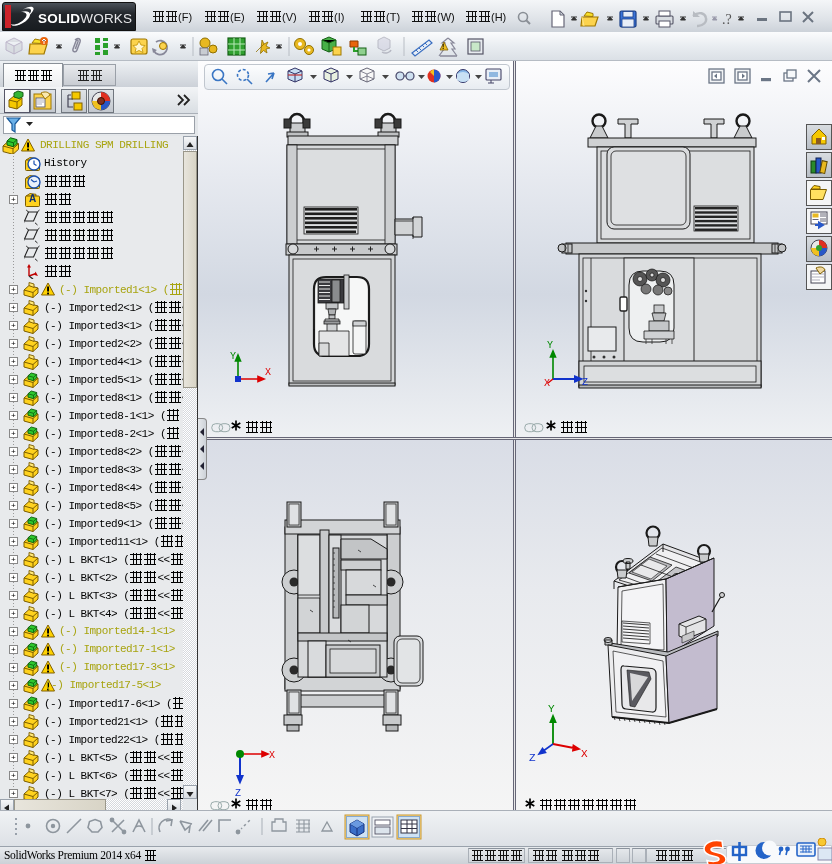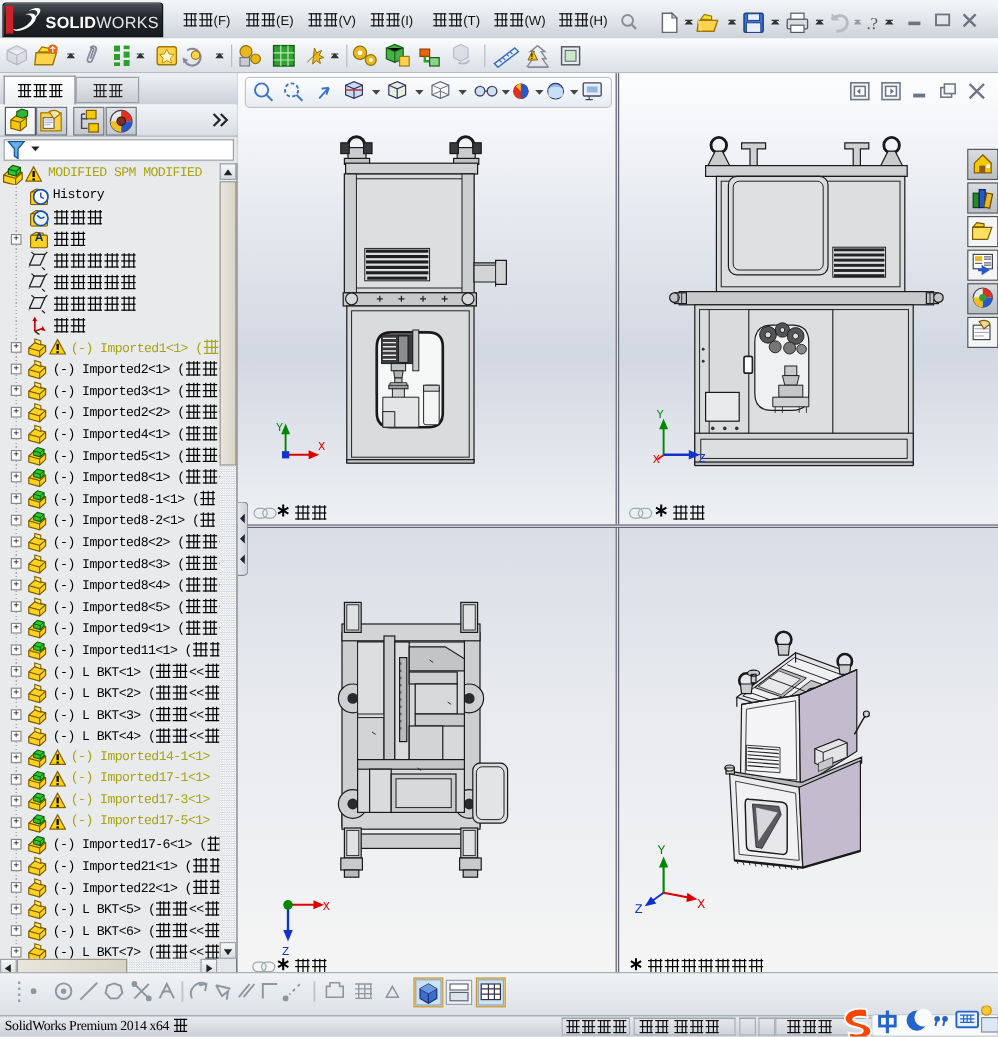--- a/index.html
+++ b/index.html
@@ -284,7 +284,7 @@
       <svg class="abs" style="left:21px;top:2px" width="14" height="14" viewBox="0 0 14 14">
         <use href="#i-warn"></use>
       </svg>
-      <span class="txt" style="left:40px">MODIFIED SPM MODIFIED</span>
+      <span class="txt" style="left:40px">DRILLING SPM DRILLING</span>
     </div>
 <div class="trow" style="top:18px">
       <svg class="abs" style="left:25px;top:2px" width="15" height="15" viewBox="0 0 15 15">

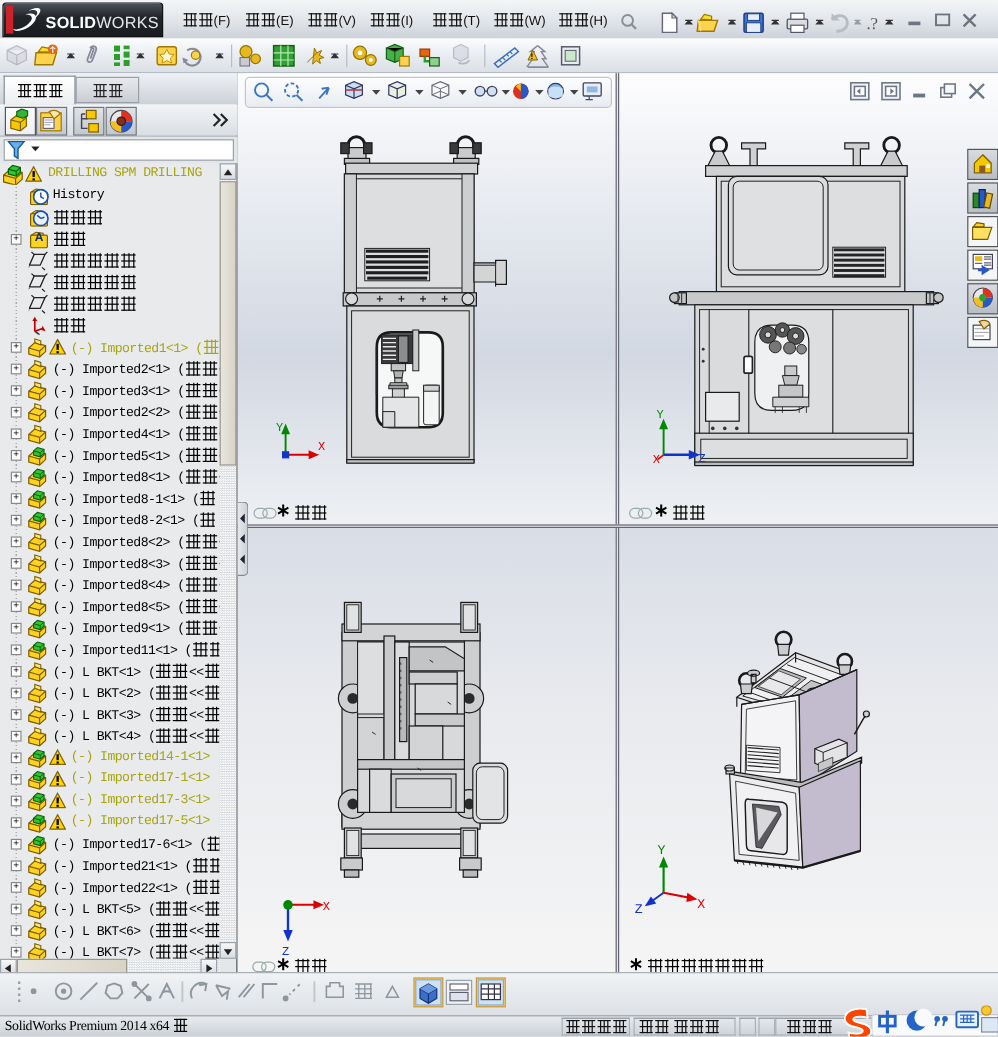--- a/index.html
+++ b/index.html
@@ -510,7 +510,7 @@
       <svg class="abs" style="left:41px;top:2px" width="14" height="14" viewBox="0 0 14 14">
         <use href="#i-warn"></use>
       </svg>
-      <span class="txt" style="left:59px">(-) Imported17-5&lt;1&gt;</span>
+      <span class="txt" style="left:45px">(-) Imported17-5&lt;1&gt;</span>
     </div>
 <div class="trow" style="top:558px">
       <span class="pbox" style="left:9px">+</span>

